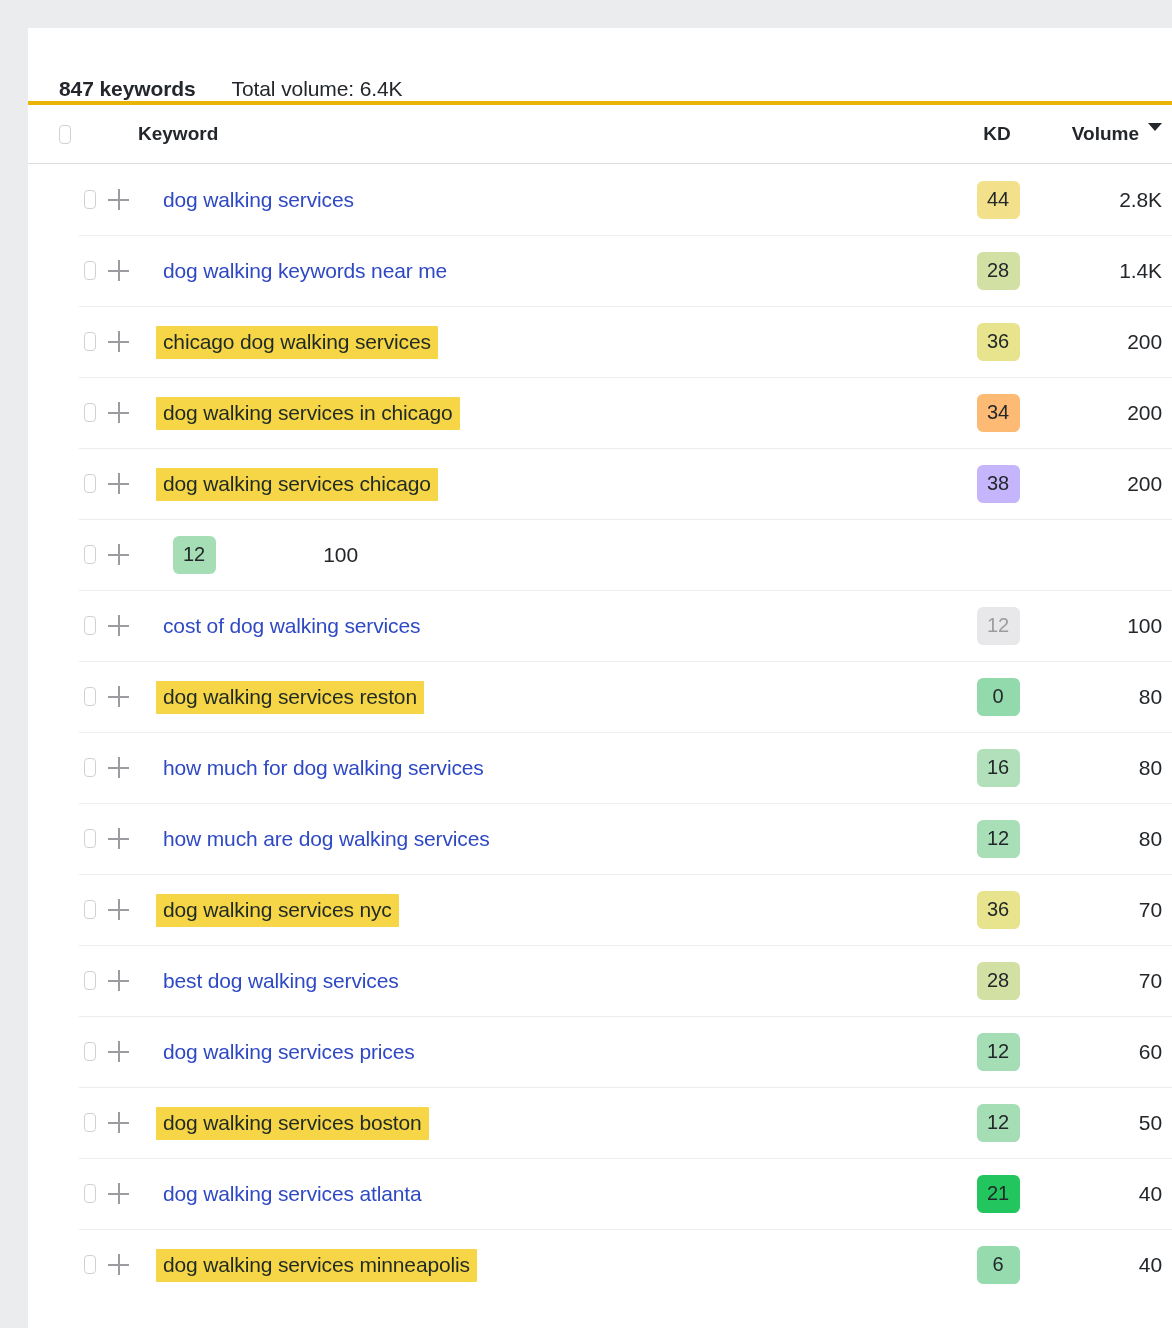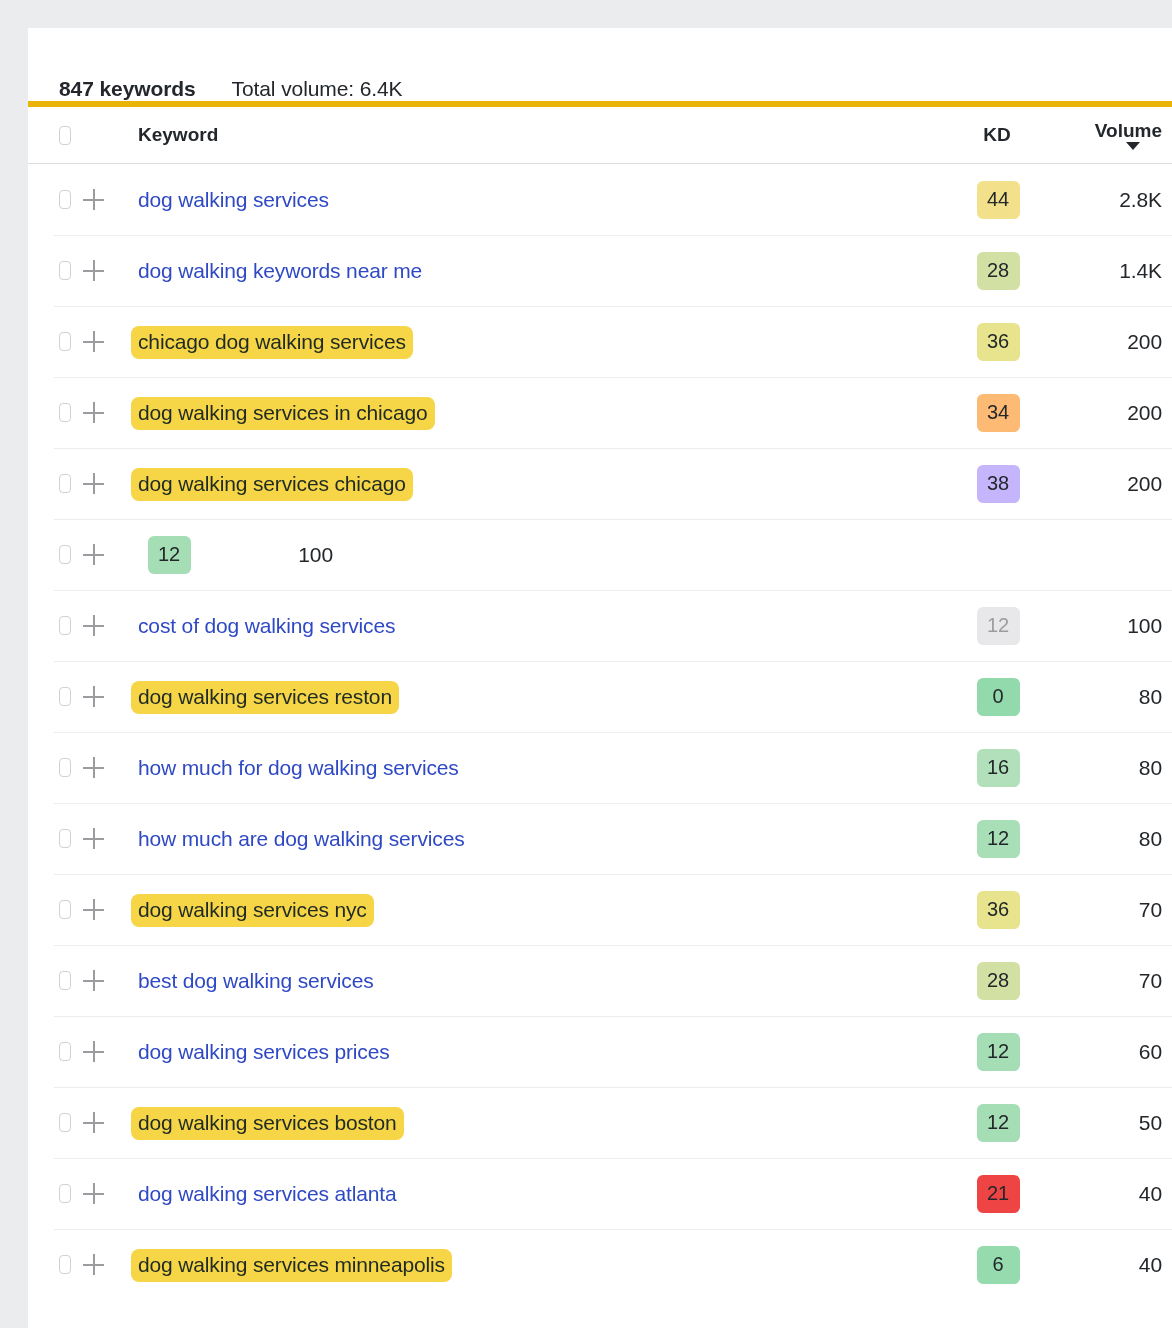--- a/index.html
+++ b/index.html
@@ -51,7 +51,7 @@
     height: 63px;
     display: flex;
     align-items: center;
-    border-top: 6px solid #eab308;
+    border-top: 4px solid #eab308;
     border-bottom: 1px solid #dcdee0;
     box-sizing: border-box;
   }

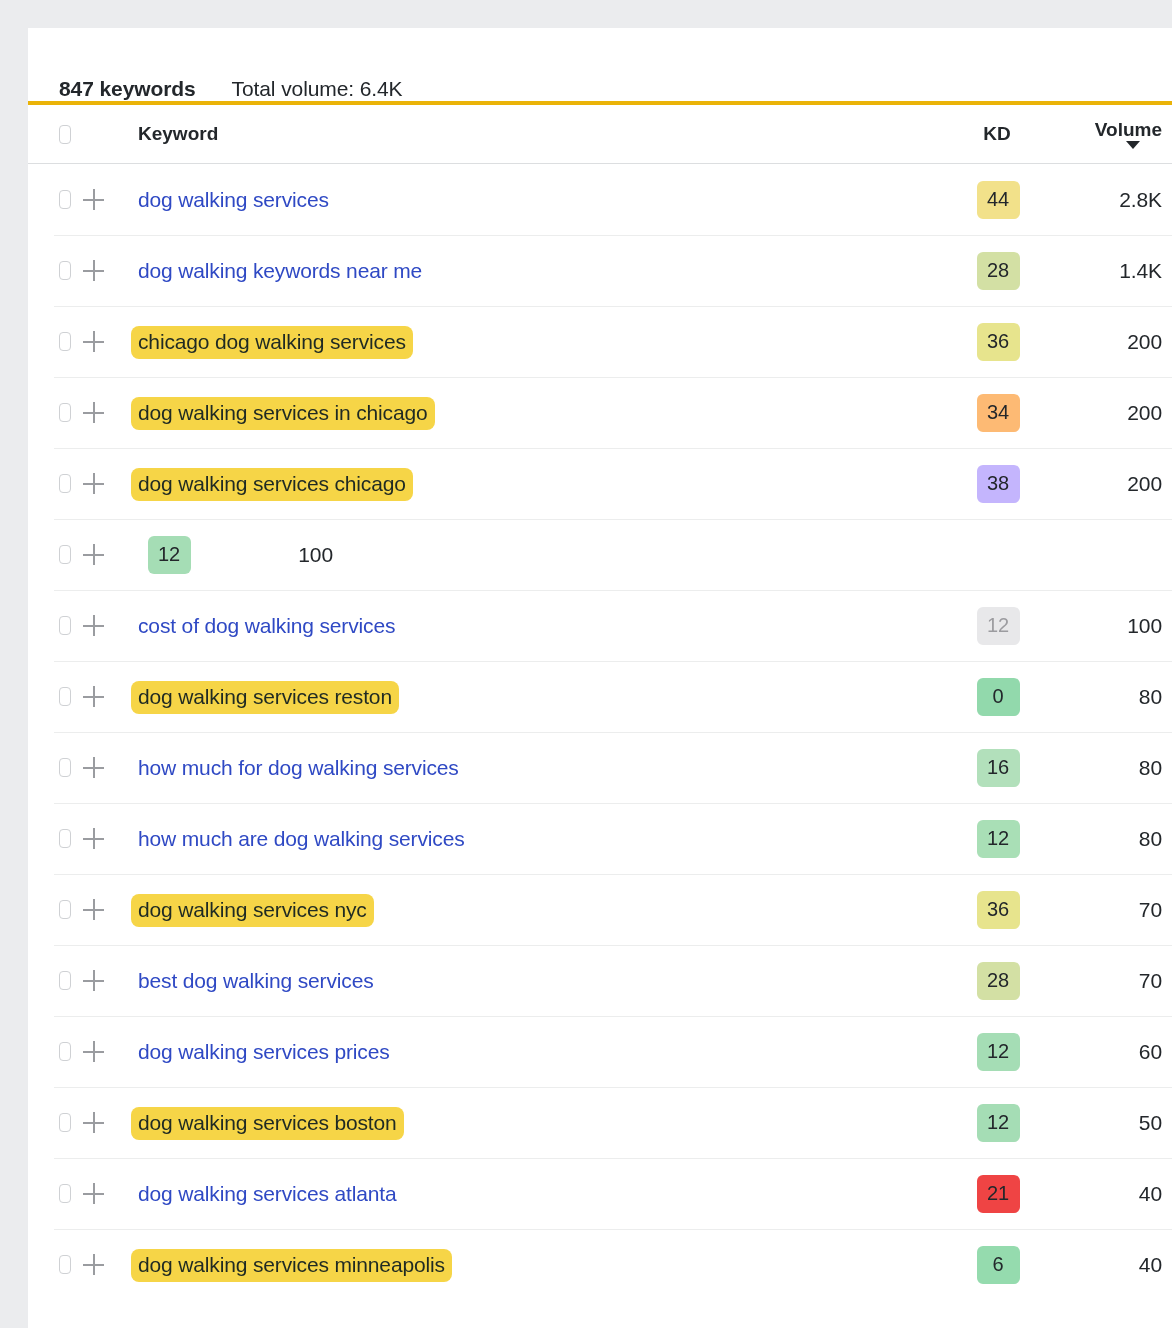--- a/index.html
+++ b/index.html
@@ -195,9 +195,8 @@
     font-weight: bold;
     color: #23272b;
     display: flex;
-    align-items: center;
+    align-items: flex-start;
     white-space: nowrap;
-    flex-direction: column;
   }
   .caret-down {
     width: 0; height: 0;

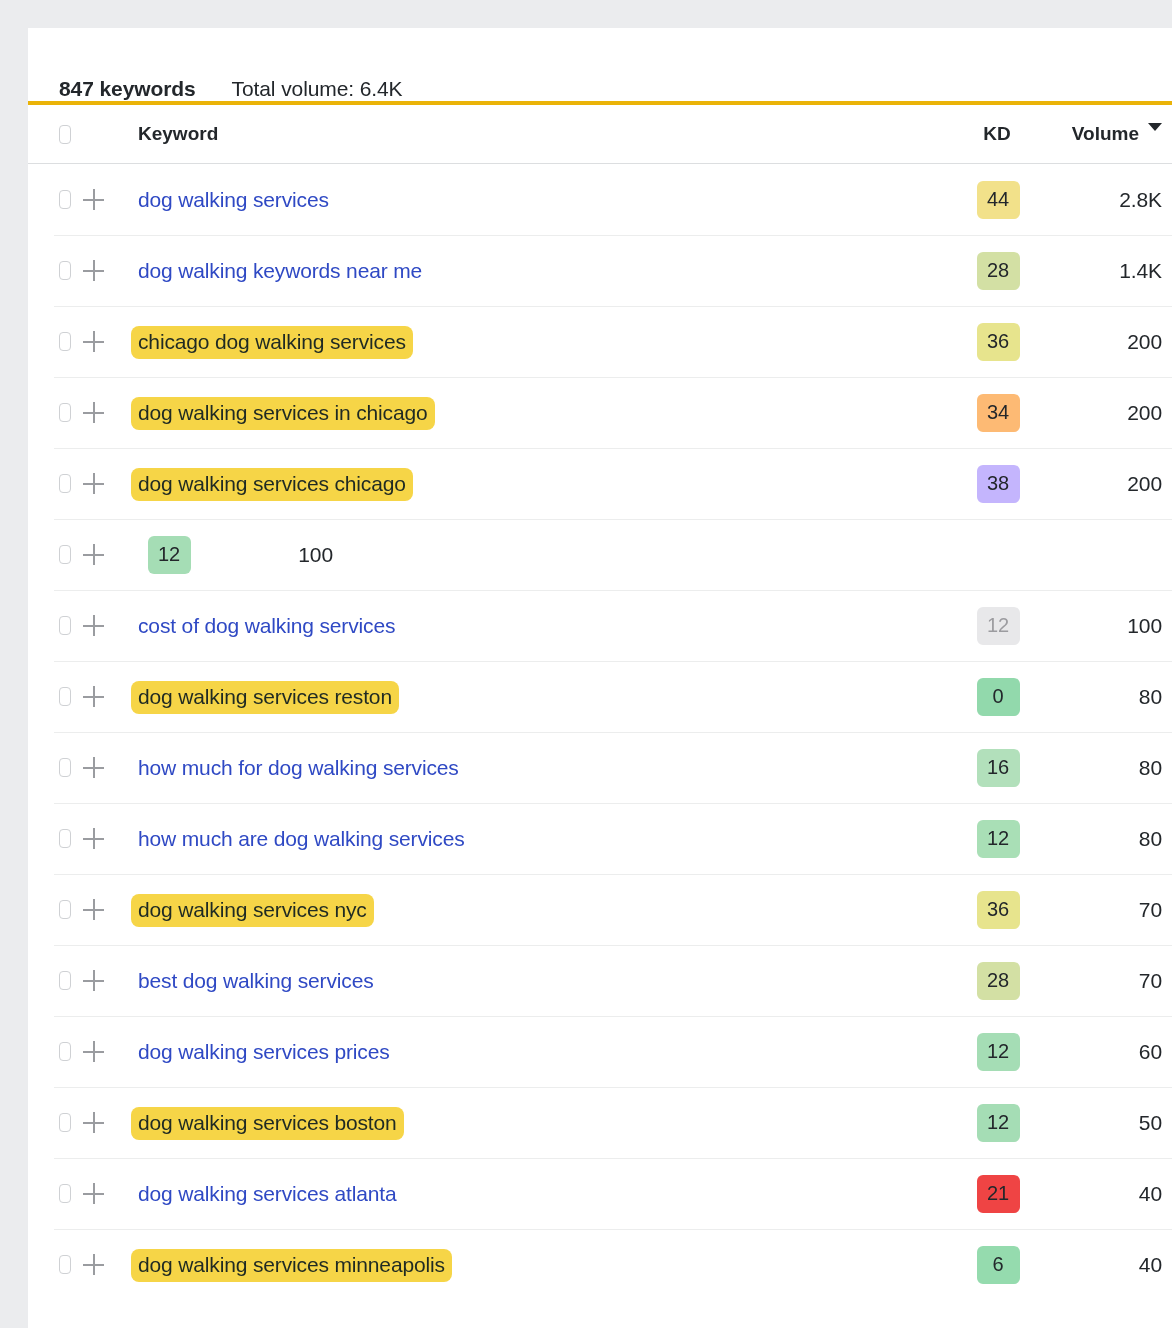--- a/index.html
+++ b/index.html
@@ -62,6 +62,7 @@
     align-items: center;
     box-sizing: border-box;
     position: relative;
+    margin-left: 25px;
   }
   .row + .row::before,
   .row::before {

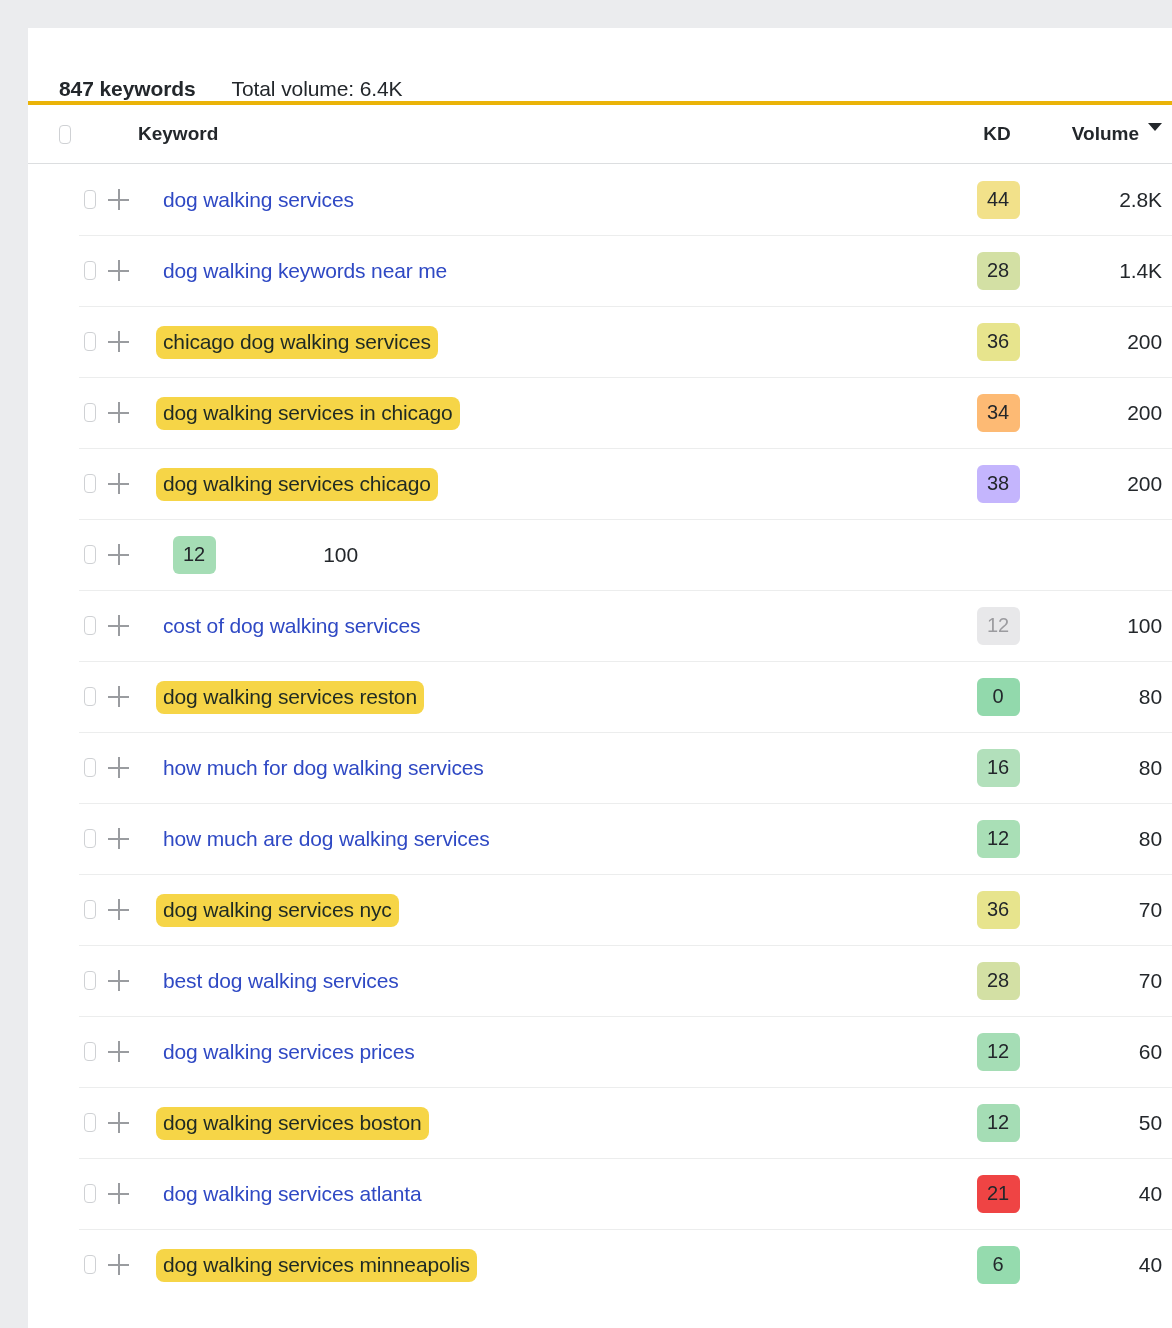--- a/index.html
+++ b/index.html
@@ -147,7 +147,7 @@
     color: #1f2a23;
     padding: 4px 7px 6px 7px;
     margin-left: -7px;
-    border-radius: 8px;
+    border-radius: 1px;
   }
 
   

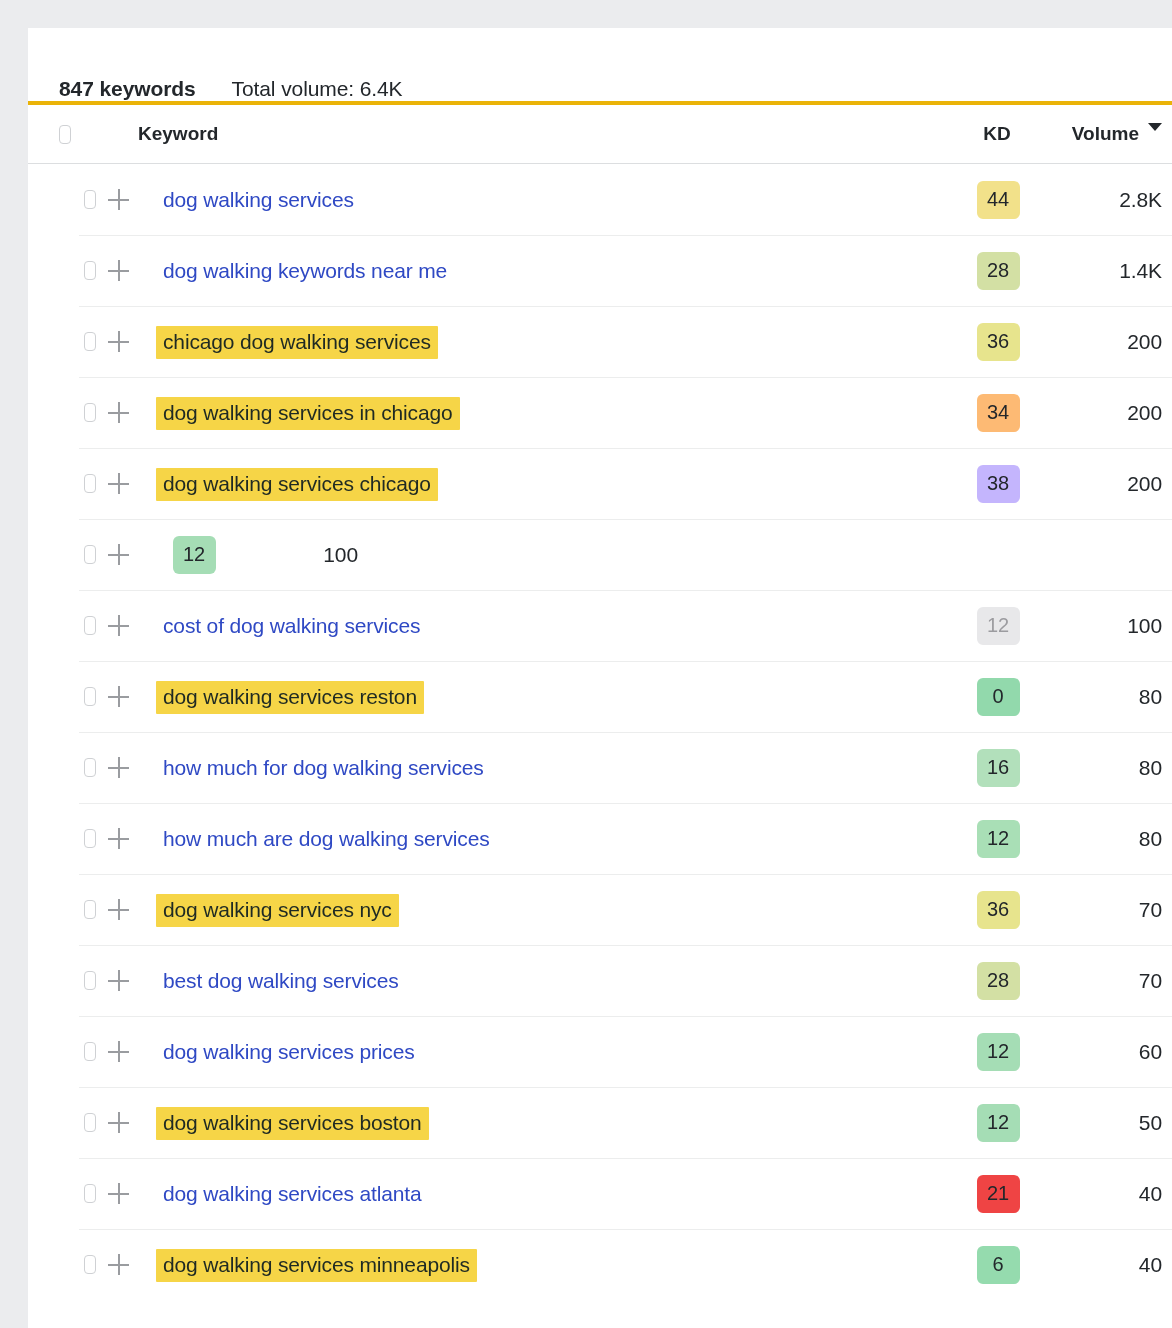--- a/index.html
+++ b/index.html
@@ -461,7 +461,7 @@
         </div>
         <div class="c-keyword"><span class="kw-link">dog walking services atlanta</span></div>
         <div class="c-kd">
-          <span class="kd-badge" style="background: #ef4444; color: rgb(35, 39, 43);">21</span>
+          <span class="kd-badge" style="background: #22c55e; color: rgb(35, 39, 43);">21</span>
         </div>
         <div class="c-vol">
           <span class="vol-val">40</span>

